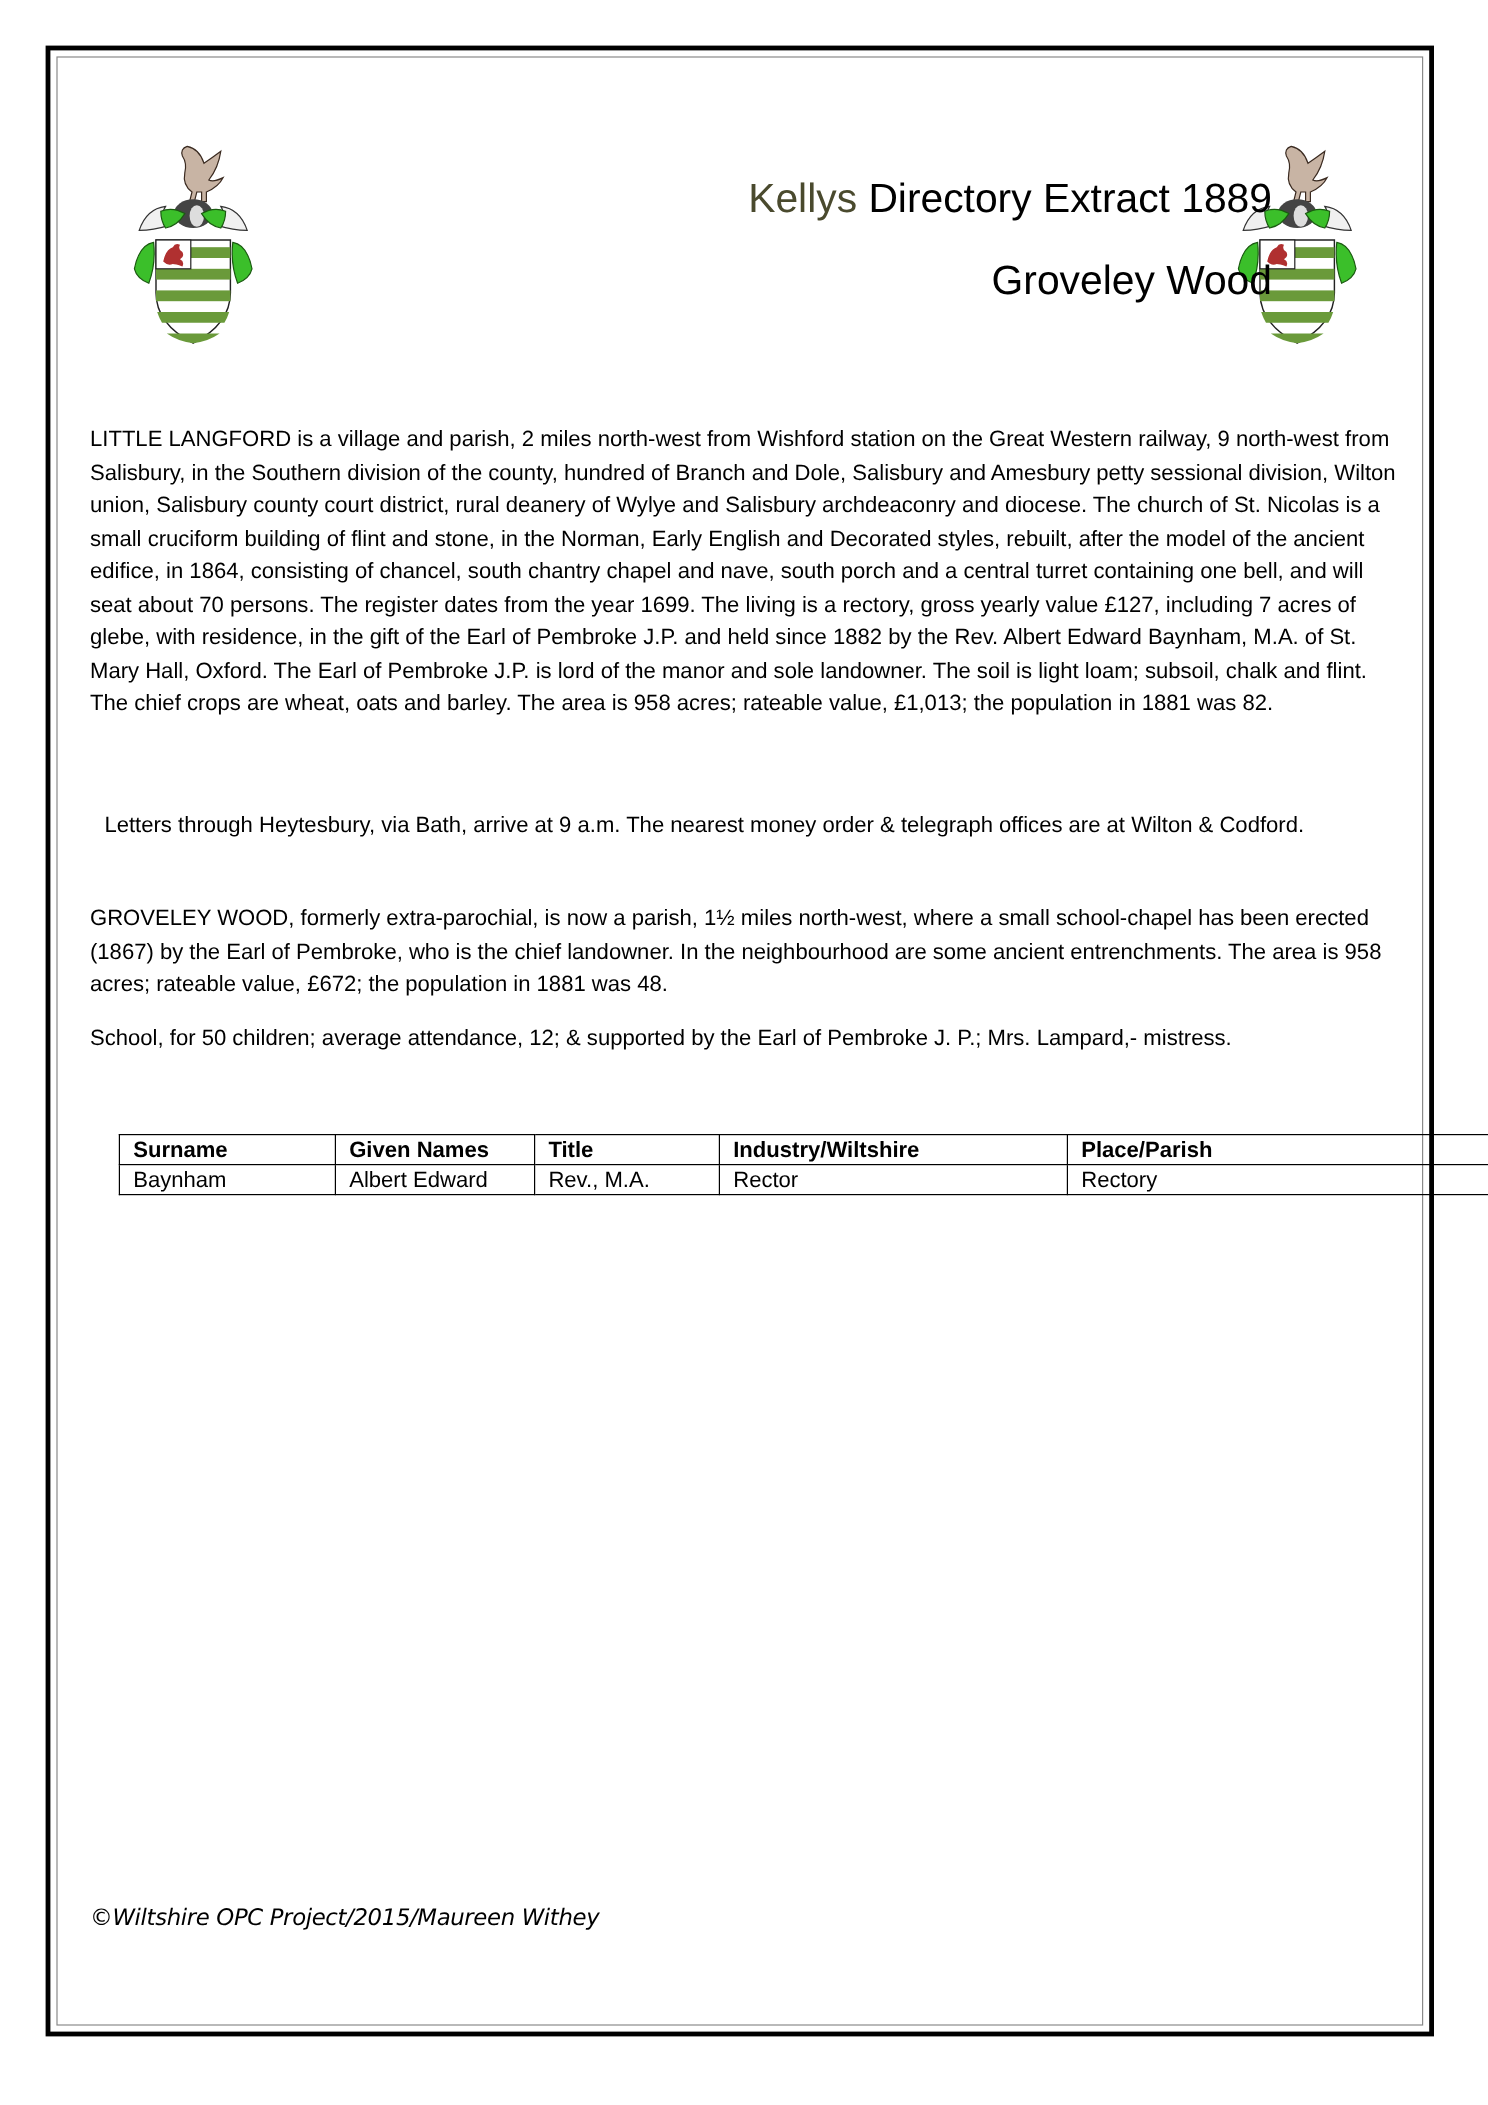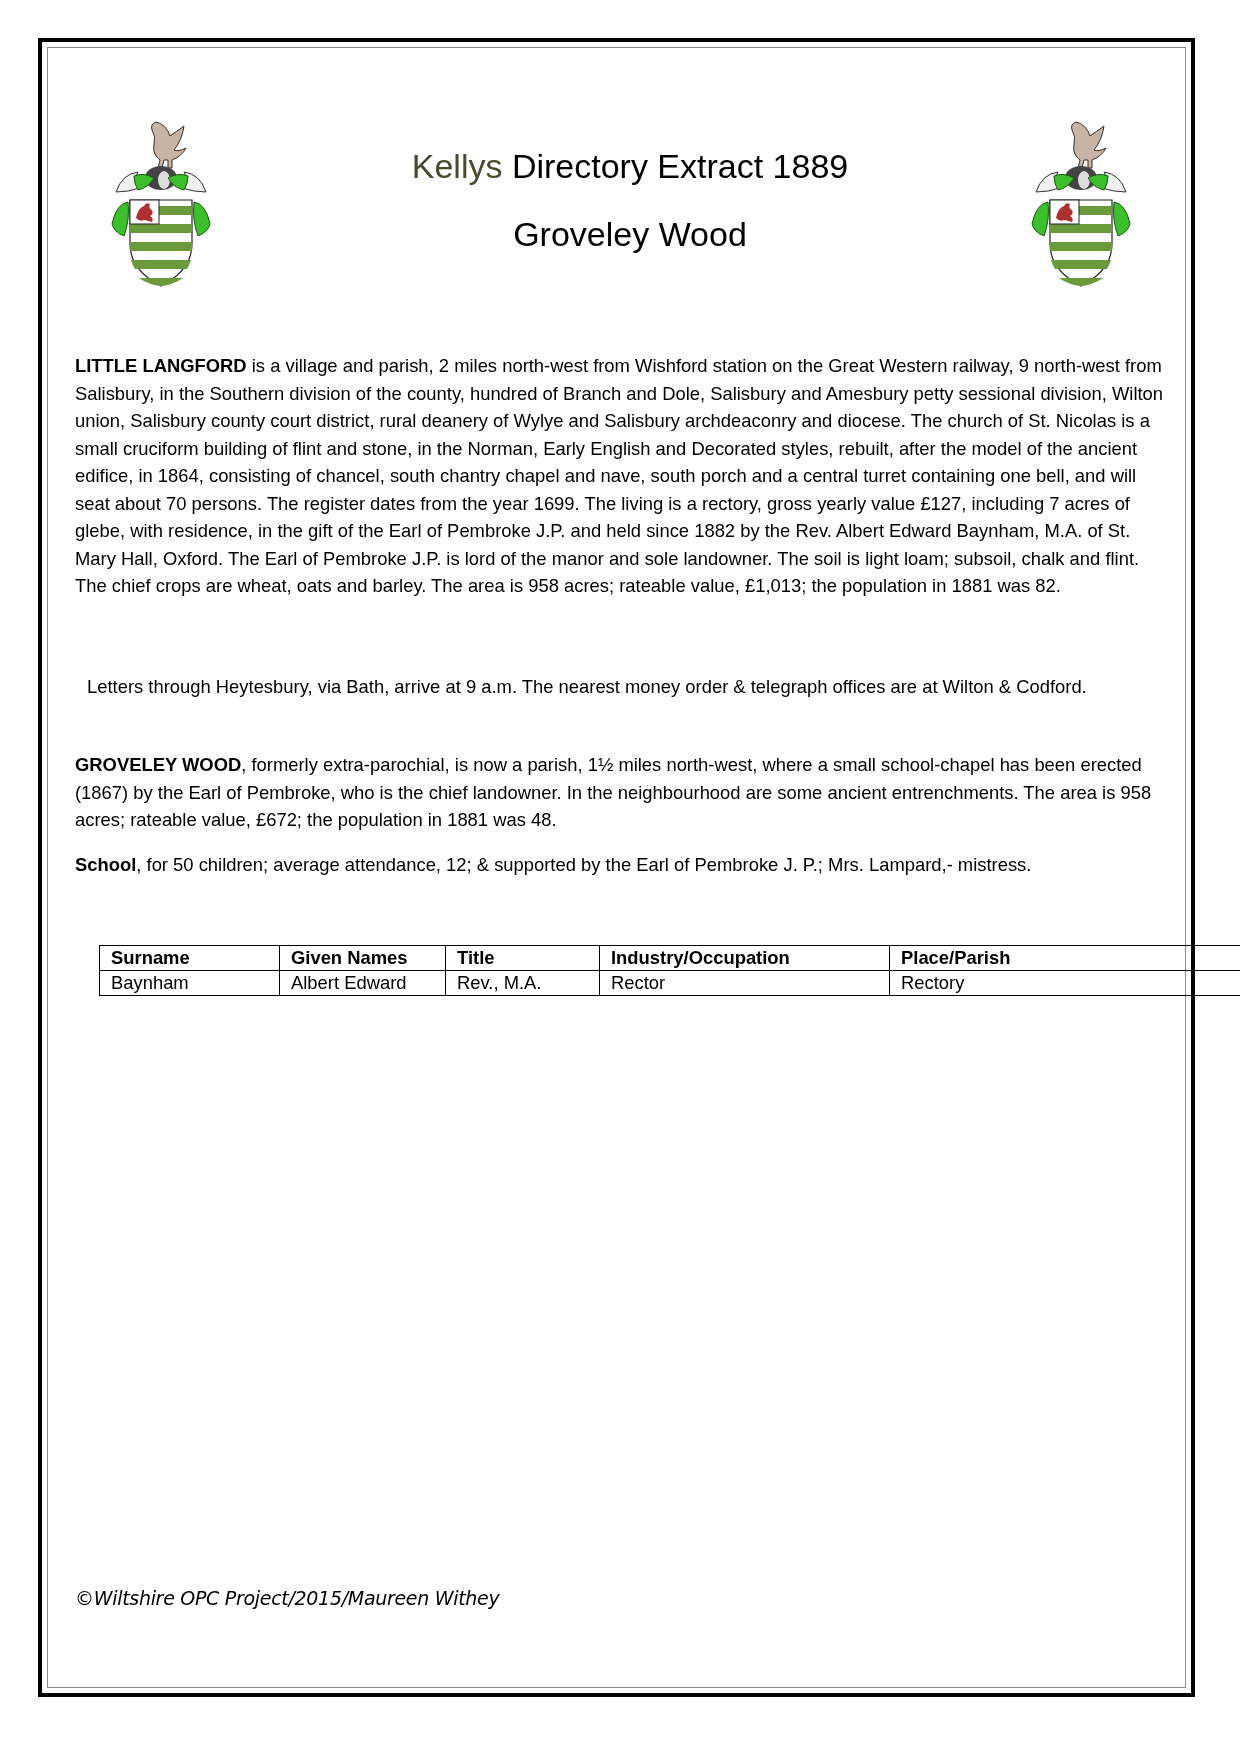--- a/index.html
+++ b/index.html
@@ -12,7 +12,7 @@
   .crest { position: absolute; width: 110px; height: 180px; }
   .crest.left { left: 106px; top: 114px; }
   .crest.right { left: 1026px; top: 114px; }
-  .title-block { position: absolute; left: 200px; width: 860px; text-align: center; }
+  .title-block { position: absolute; left: 200px; width: 860px; text-align: right; }
   .title-line1 { top: 146px; font-size: 34px; line-height: 40px; }
   .title-line2 { top: 214px; font-size: 34px; line-height: 40px; }
   .kellys { color: #4a4a2e; }

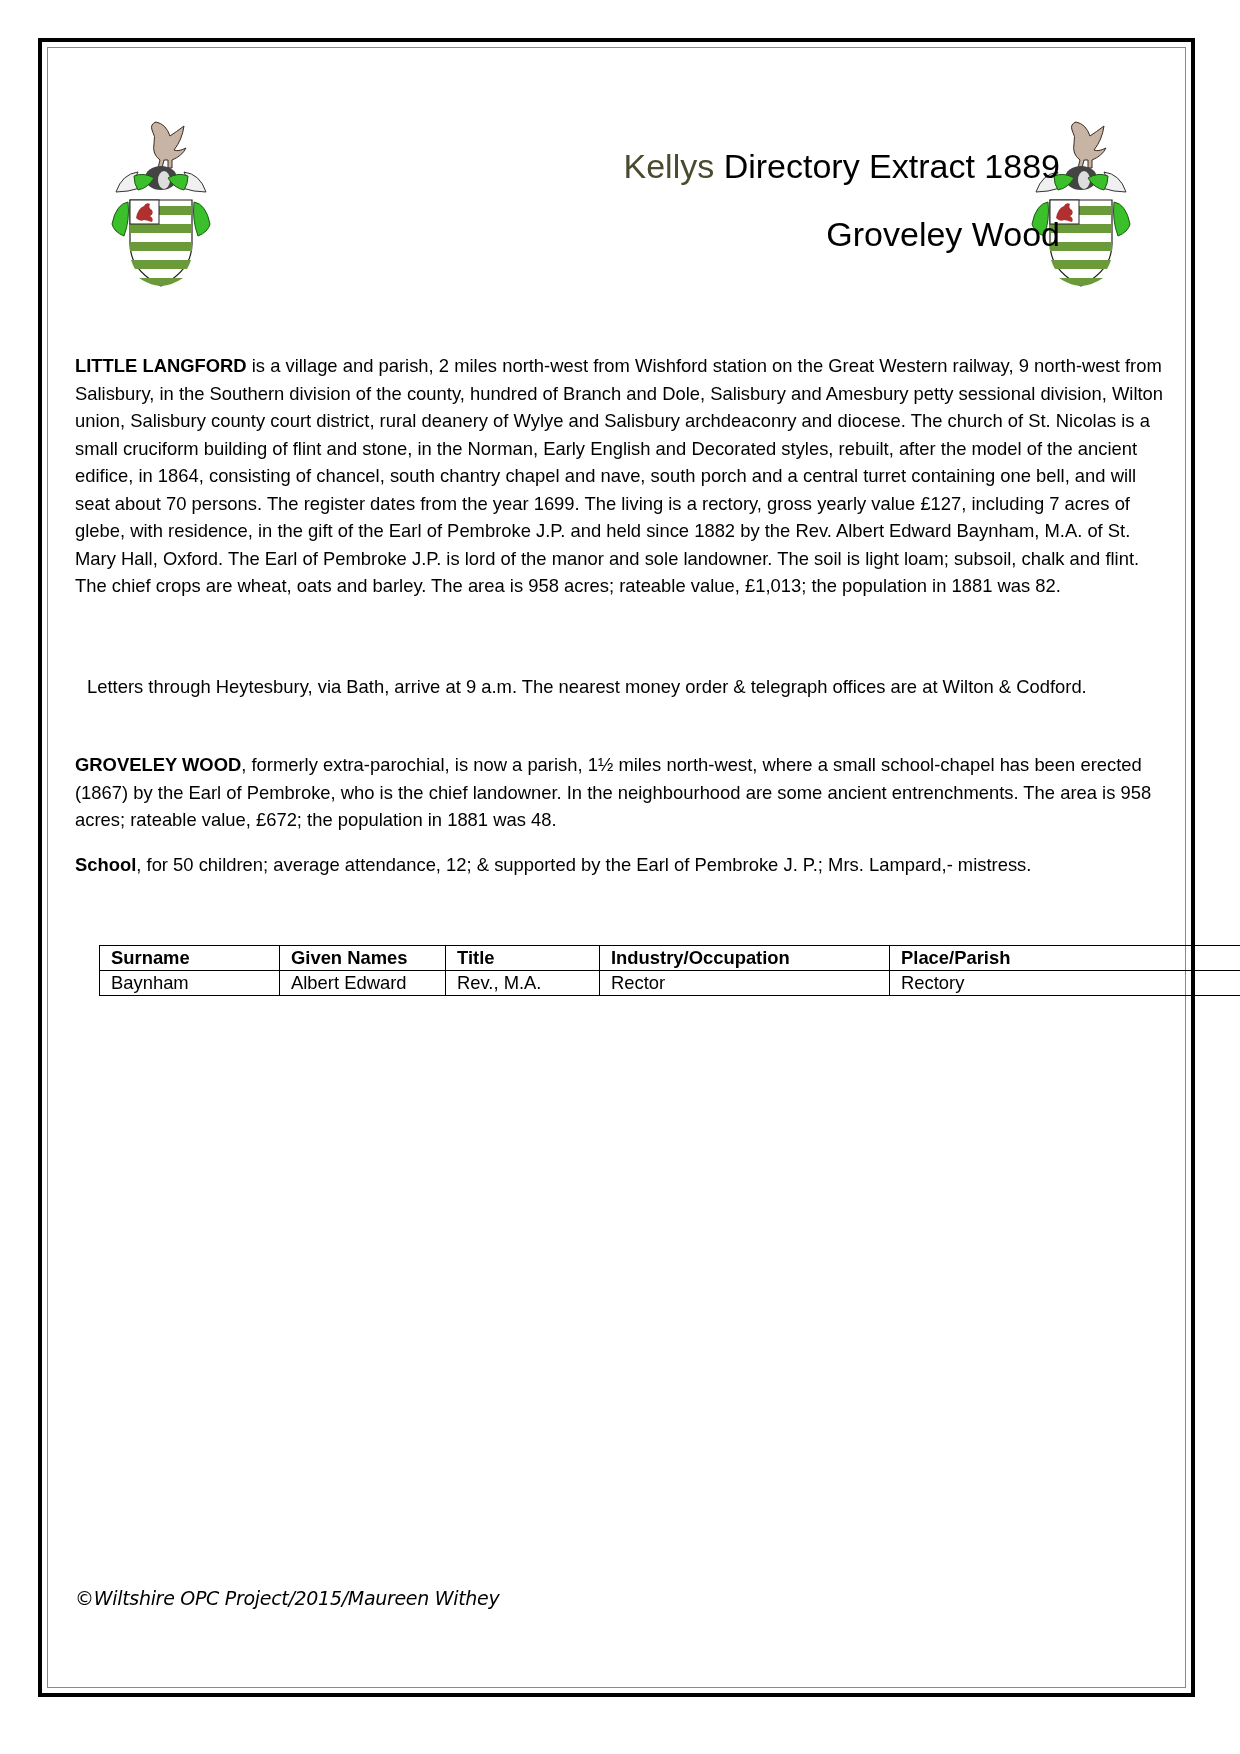--- a/index.html
+++ b/index.html
@@ -22,7 +22,7 @@
   .p2 { top: 673px; margin-left: 12px; }
   .p3 { top: 751px; }
   .p4 { top: 851px; }
-  b { font-weight: bold; }
+  b { font-weight: normal; }
   table.directory { position: absolute; left: 99px; top: 945px; width: 1232px;
                     border-collapse: collapse; font-size: 18.4px; }
   table.directory th, table.directory td { border: 1.5px solid #000; padding: 0 0 0 11px;

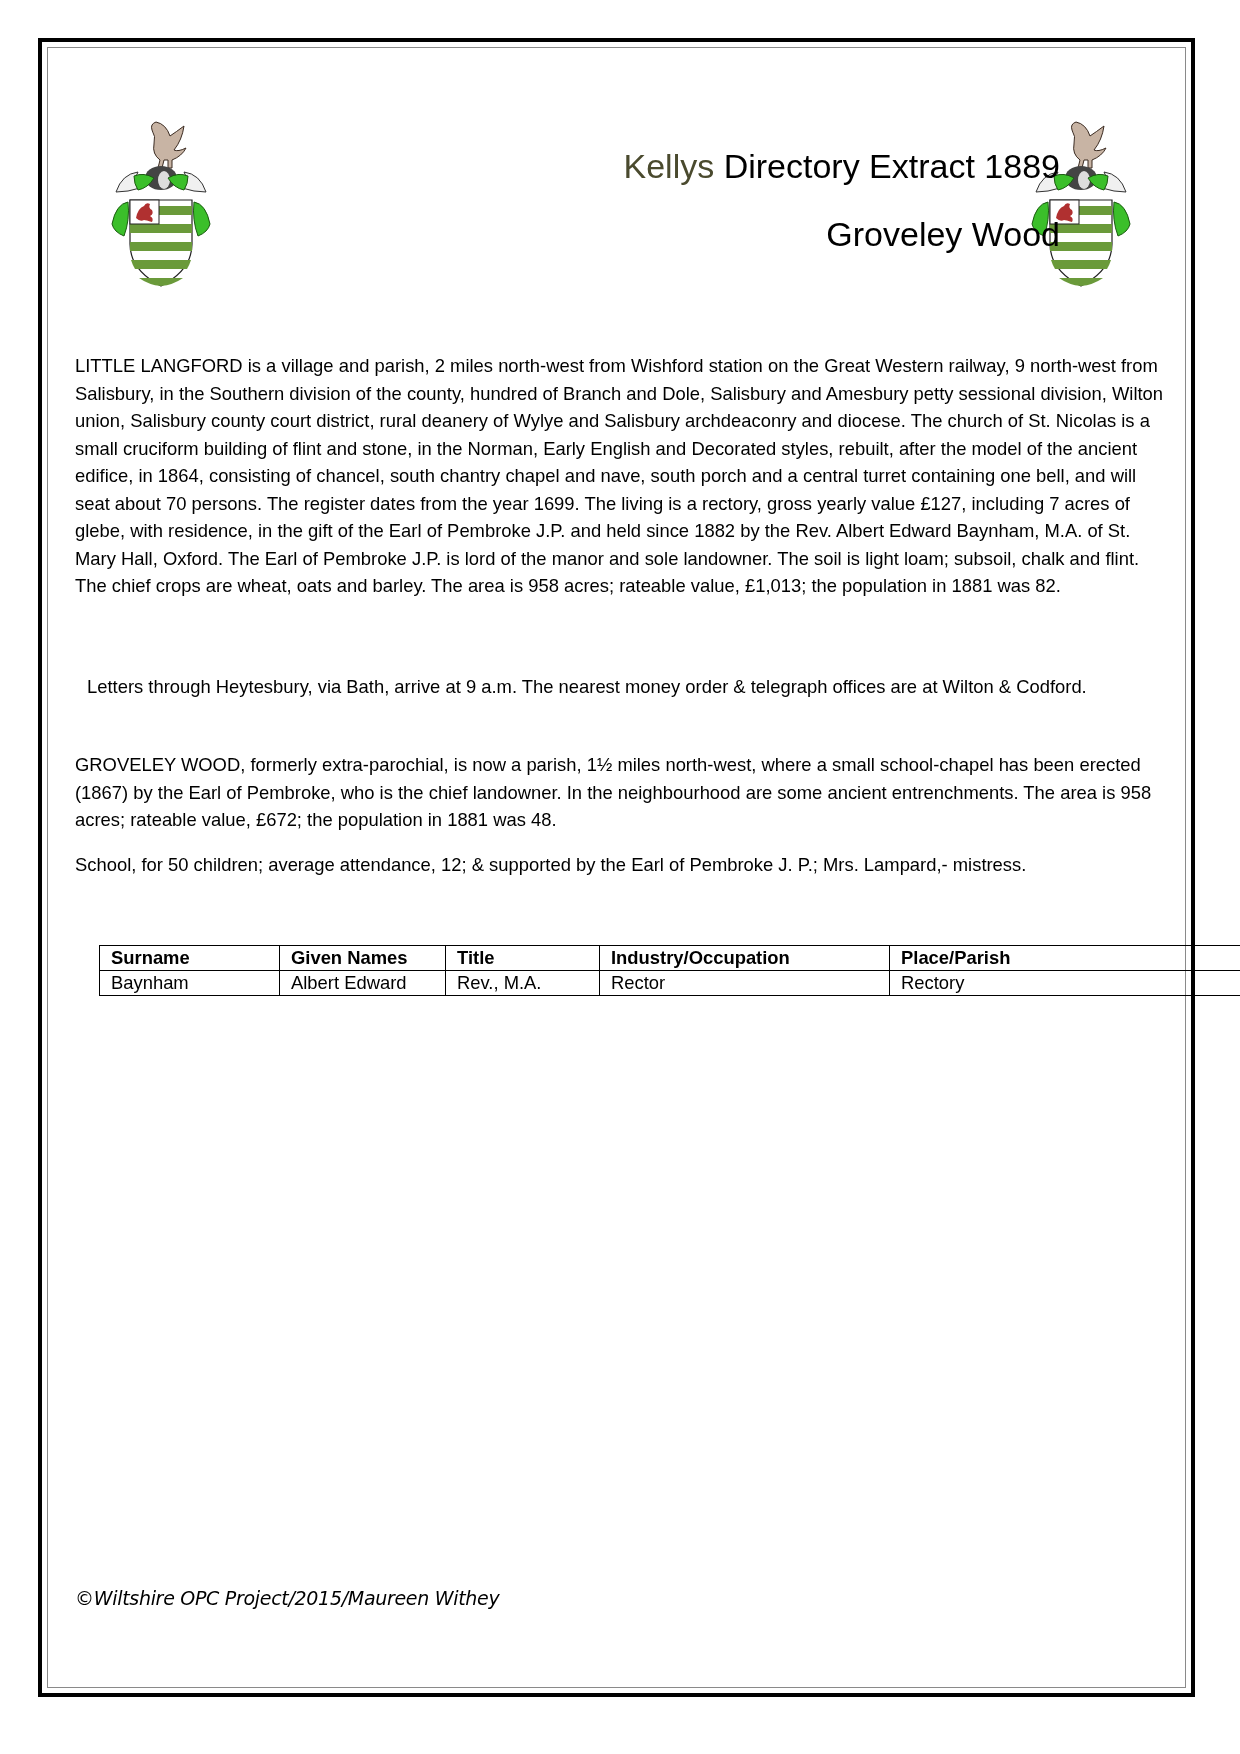--- a/index.html
+++ b/index.html
@@ -111,7 +111,7 @@
       <th class="col-surname">Surname</th>
       <th class="col-given">Given Names</th>
       <th class="col-title">Title</th>
-      <th class="col-industry">Industry/Occupation</th>
+      <th class="col-industry">Industry/Wiltshire</th>
       <th>Place/Parish</th>
     </tr>
   </thead>

